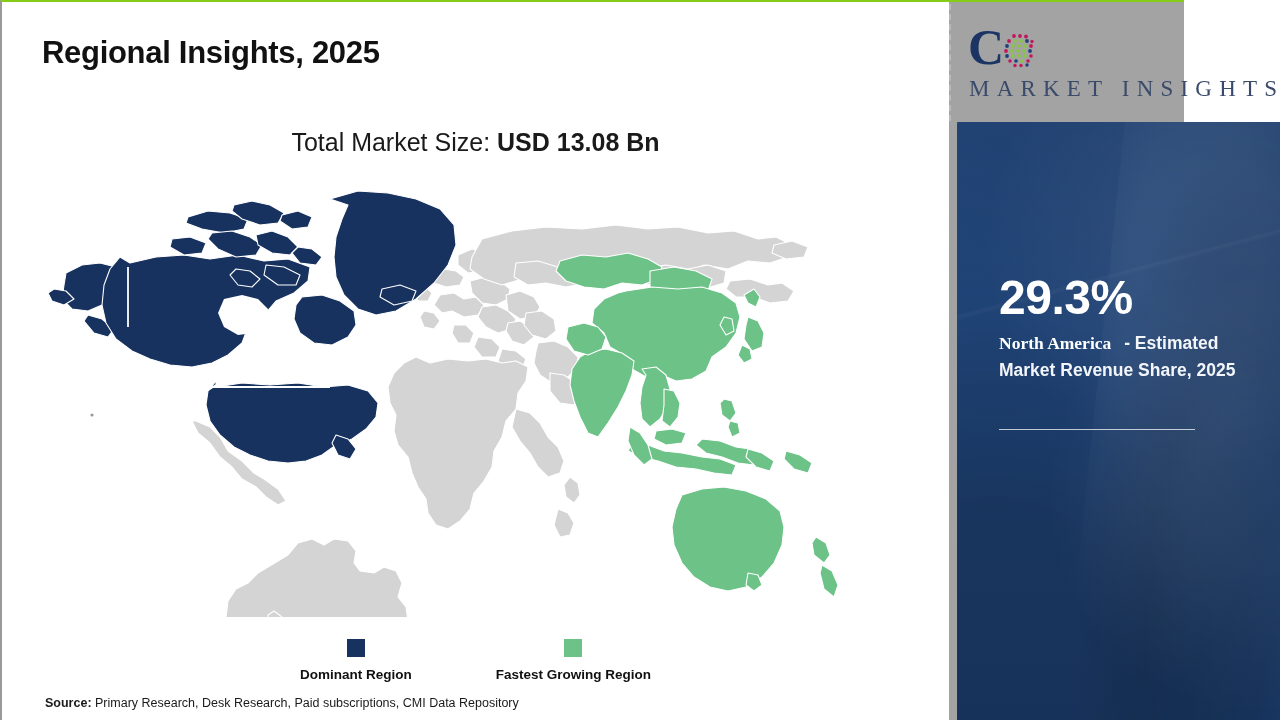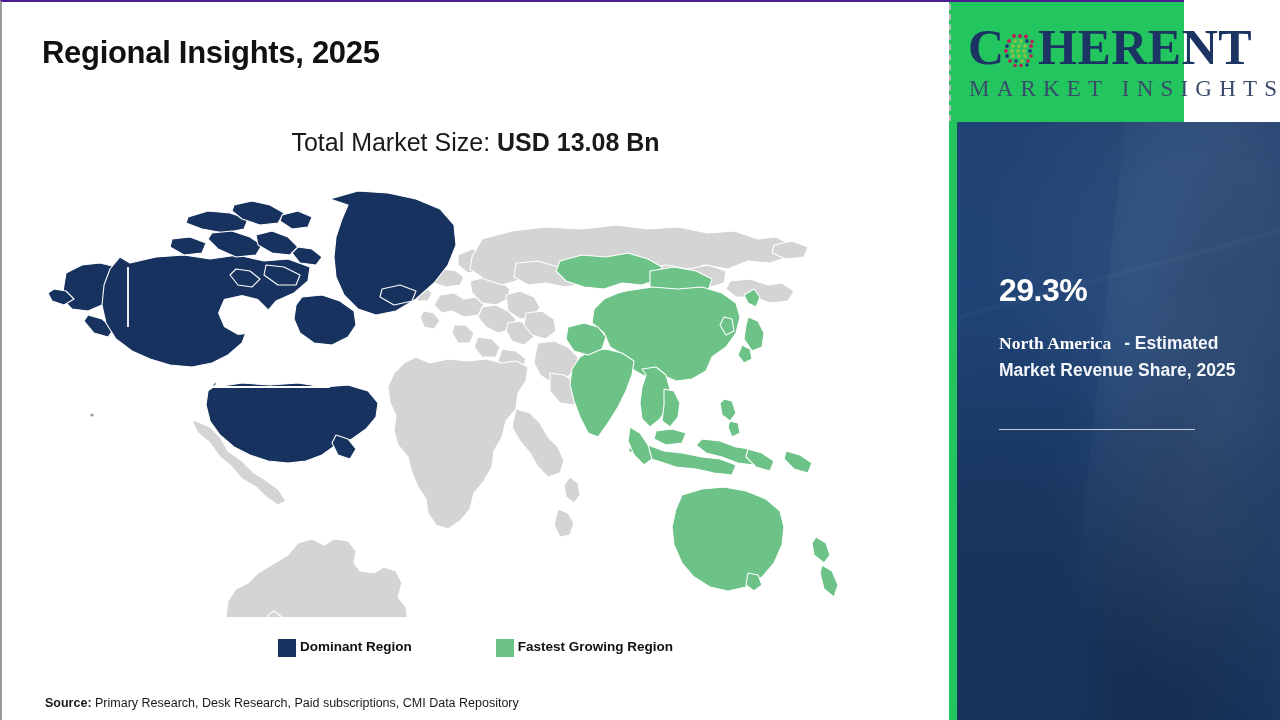--- a/index.html
+++ b/index.html
@@ -12,9 +12,9 @@
   }
   #root{
     position:relative;width:1184px;height:720px;
-    background:#22c55e;
+    background:#a3a3a3;
     border-left:2px solid #9a9a9a;
-    border-top:2px solid #4c1d95;
+    border-top:2px solid #84cc16;
     box-sizing:border-box;
   }
 

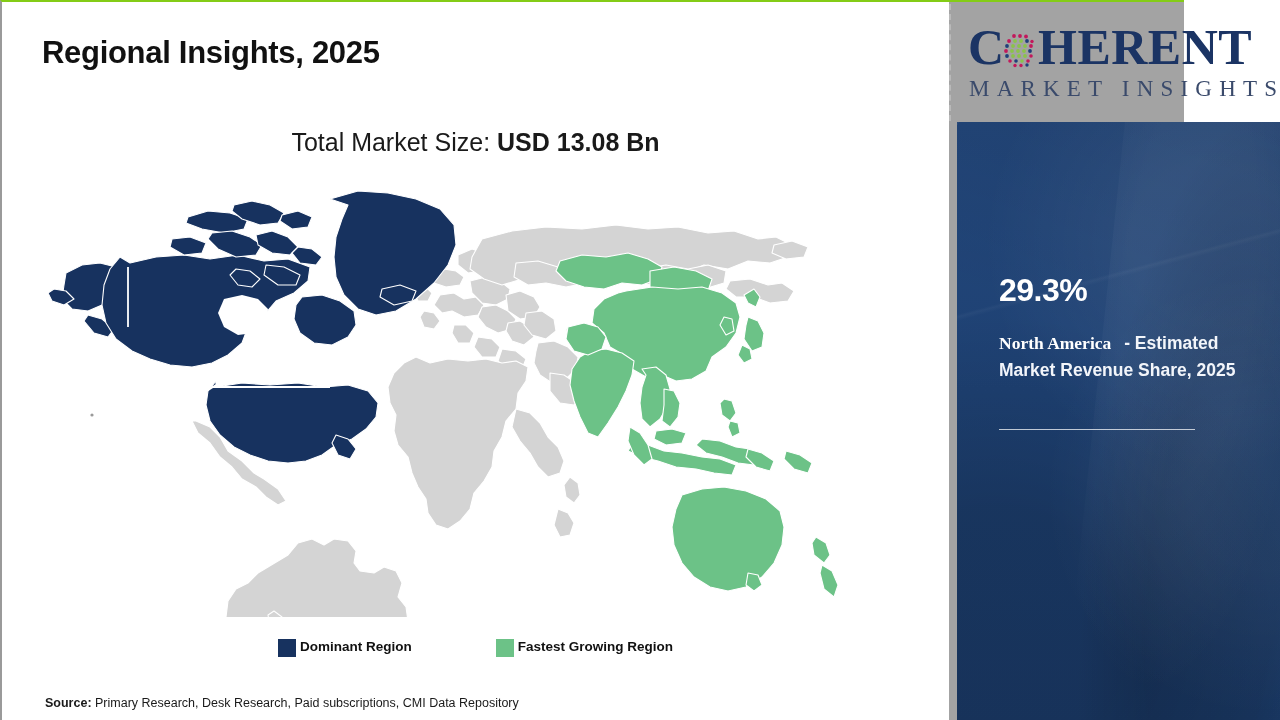--- a/index.html
+++ b/index.html
@@ -341,7 +341,6 @@
         </g>
       </svg>
 
-      <span id="logo-herent" class="logo-serif">HERENT</span>
     </div>
     <div id="logo-sub">MARKET INSIGHTS</div>
   </div>

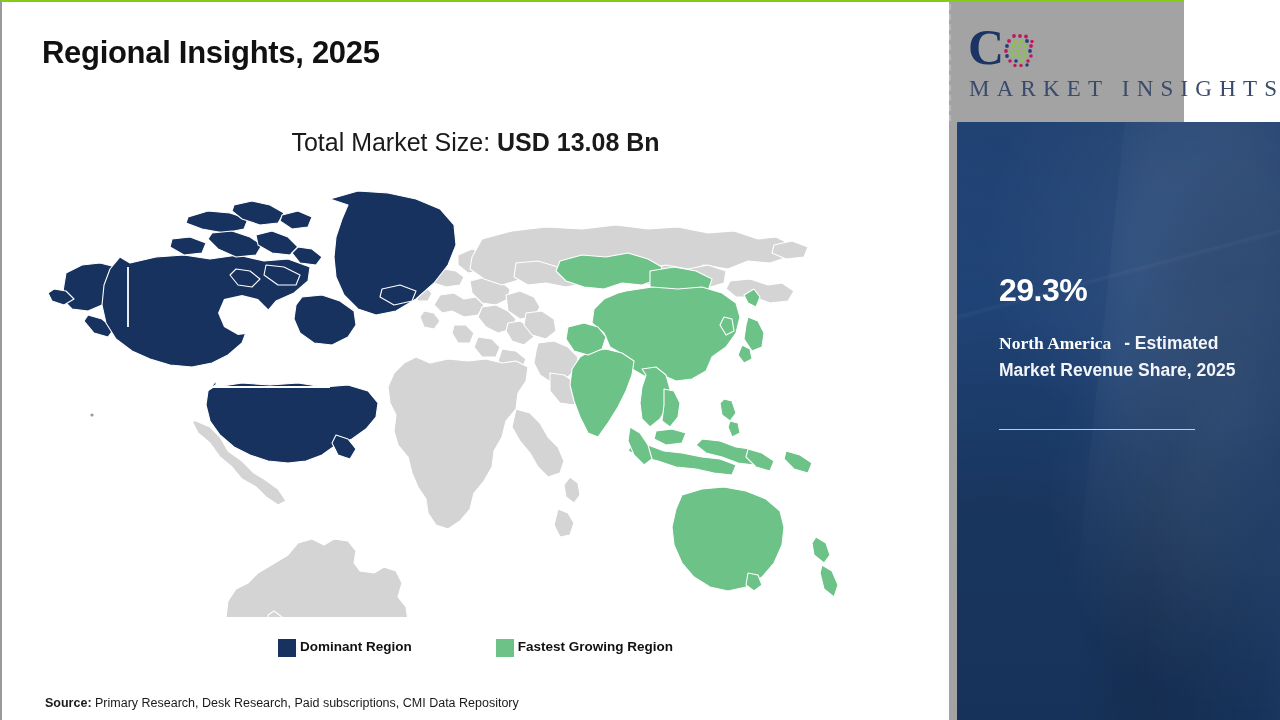--- a/index.html
+++ b/index.html
@@ -91,7 +91,7 @@
 
   #share-percent{
     position:absolute;left:0;top:152px;
-    font-size:32px;font-weight:bold;color:#ffffff;letter-spacing:-0.5px;
+    font-size:48px;font-weight:bold;color:#ffffff;letter-spacing:-0.5px;
     line-height:1;
   }
   #share-caption{

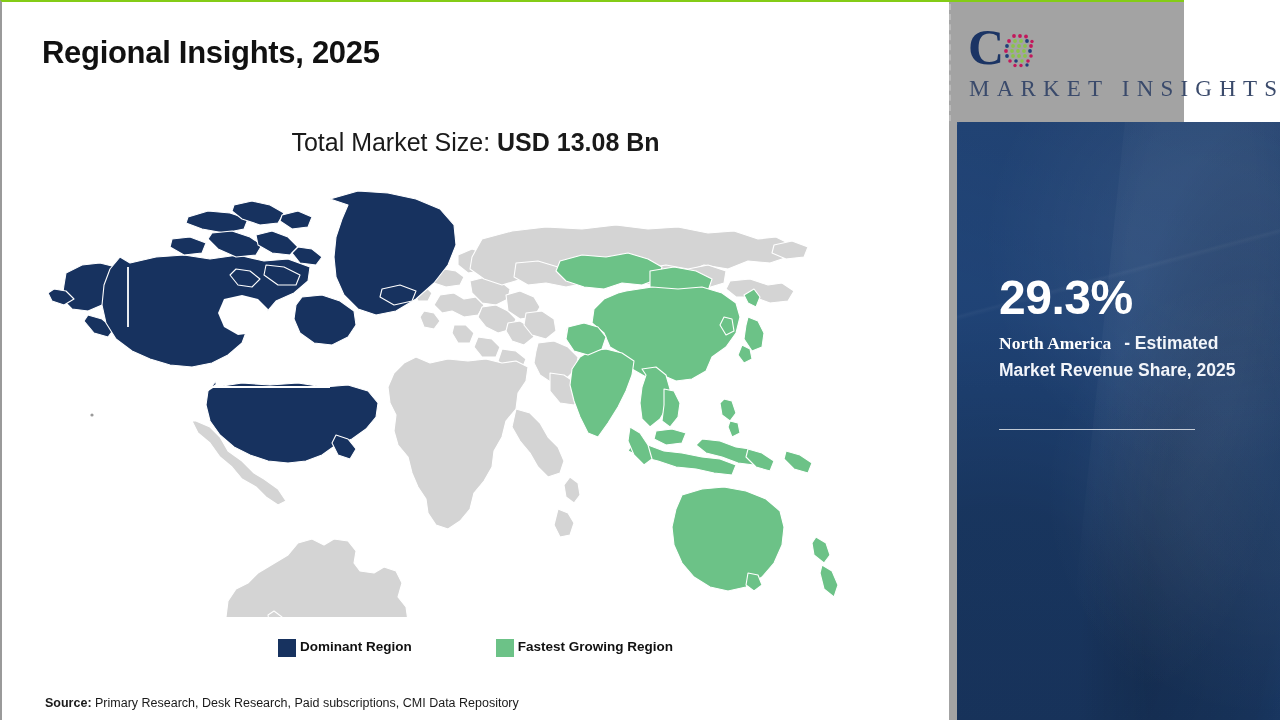--- a/index.html
+++ b/index.html
@@ -43,7 +43,7 @@
     position:absolute;left:0;top:637px;width:947px;
     display:flex;justify-content:center;align-items:center;gap:84px;
   }
-  .legend-item{display:flex;gap:4px;}
+  .legend-item{display:flex;align-items:center;gap:10px;flex-direction:column;}
   .legend-swatch{width:18px;height:18px;display:block;}
   .legend-label{font-size:13.5px;font-weight:bold;color:#111;white-space:nowrap;}
 

